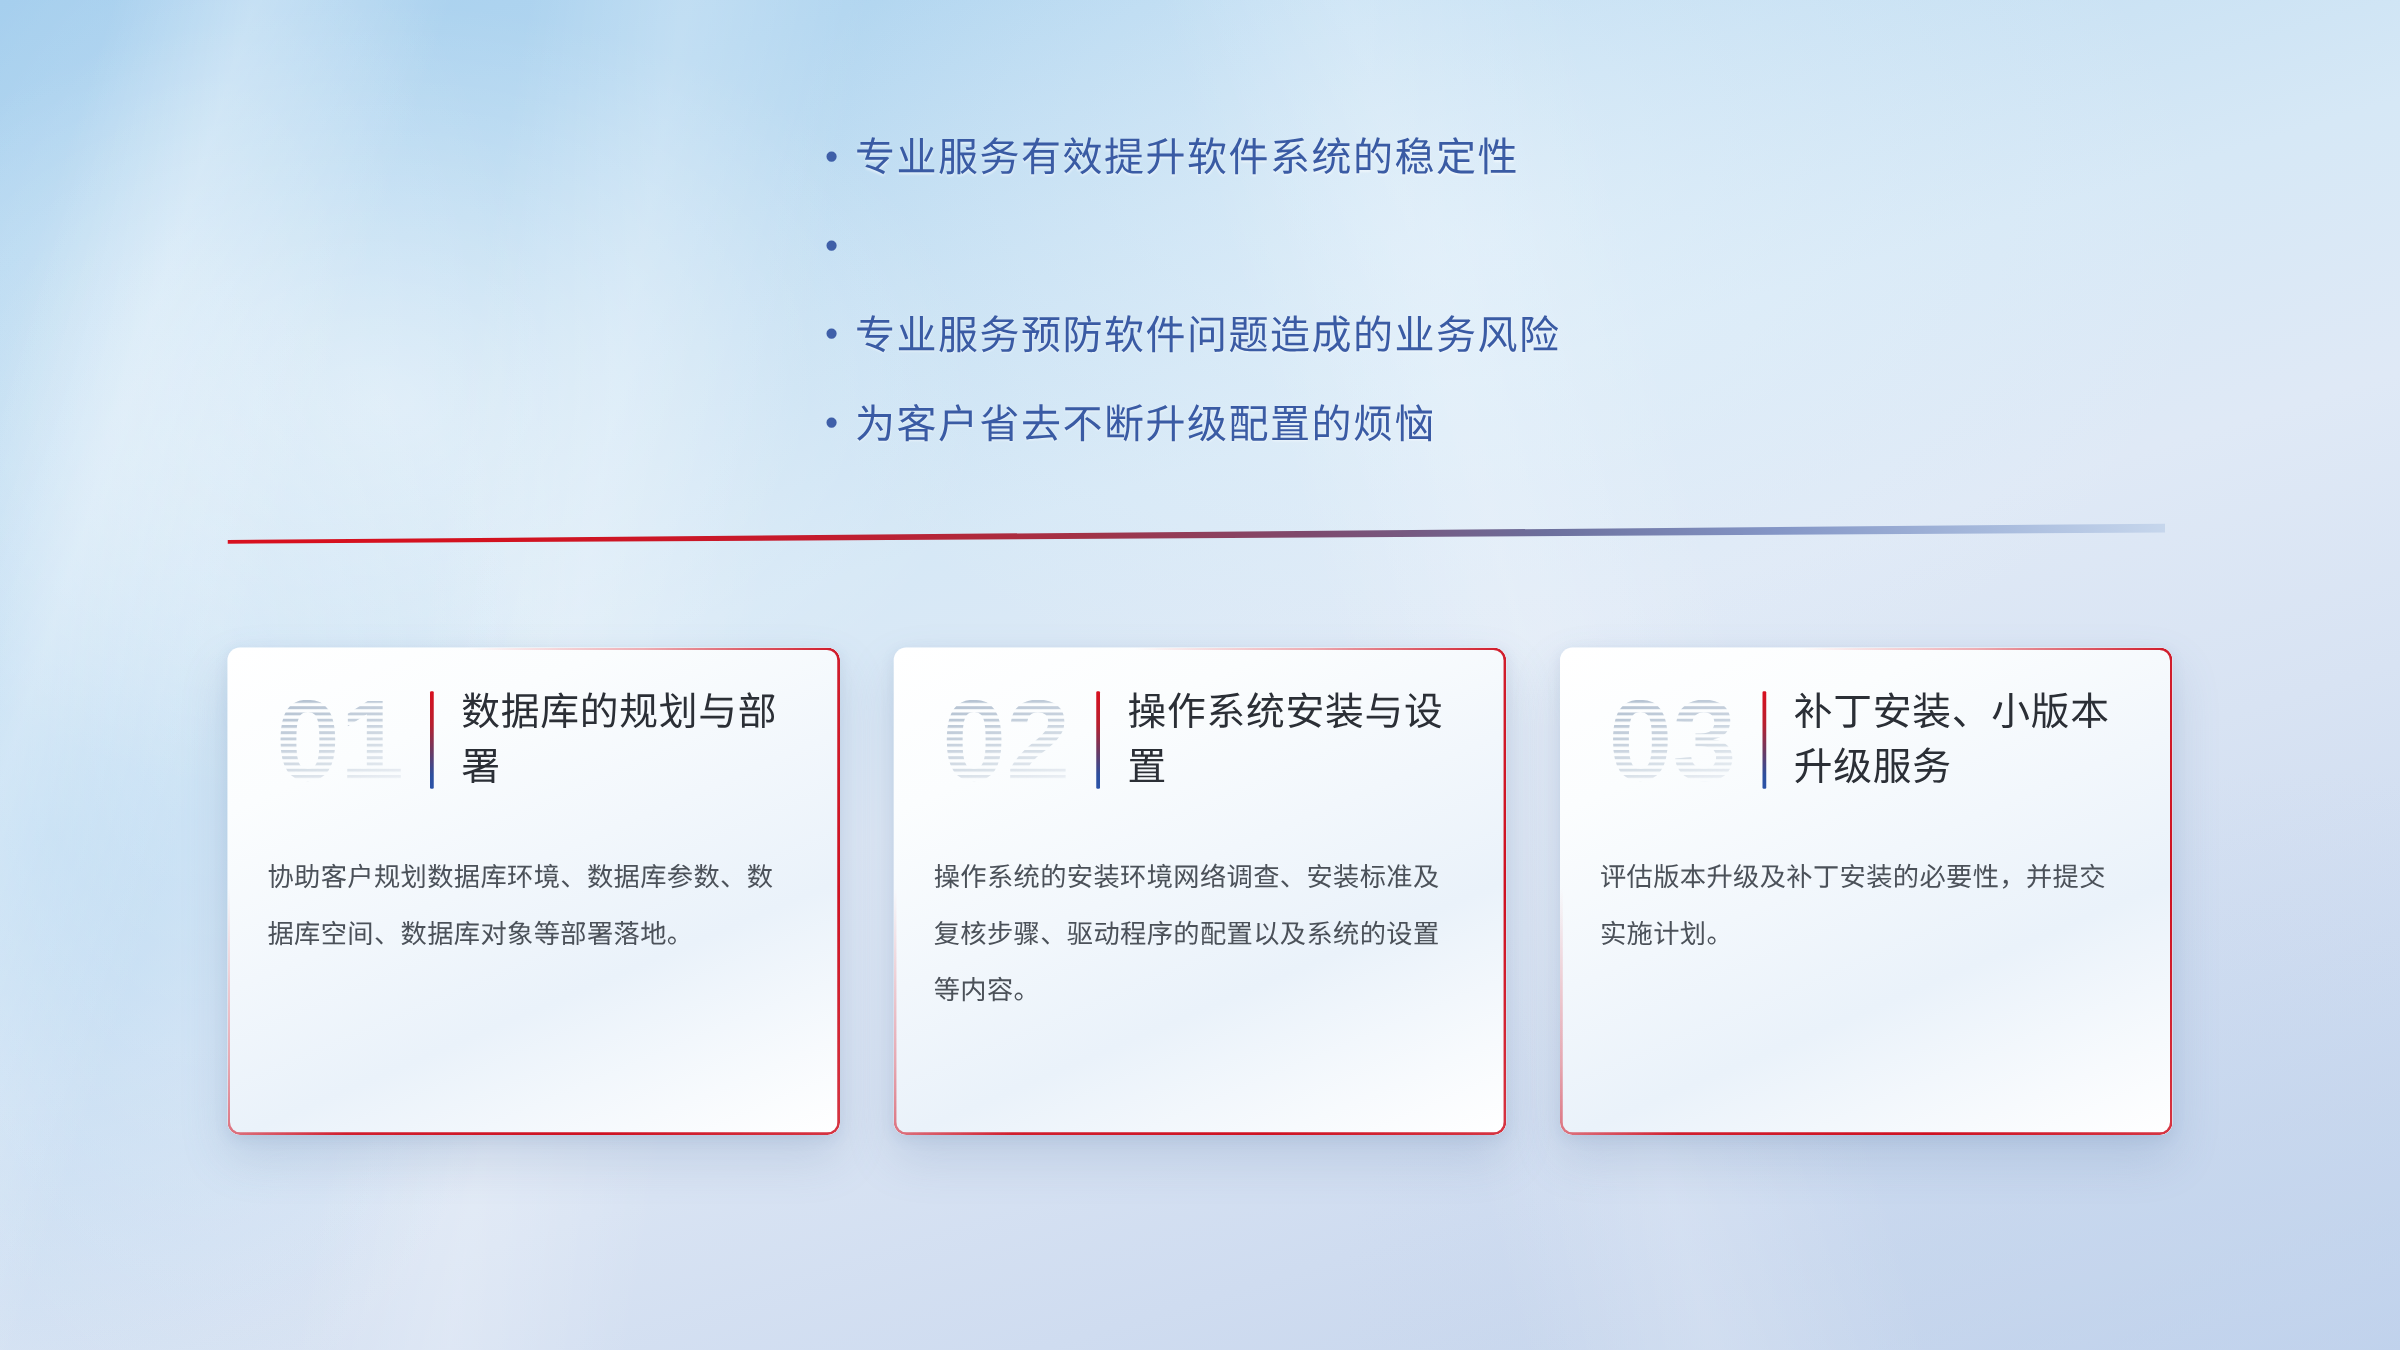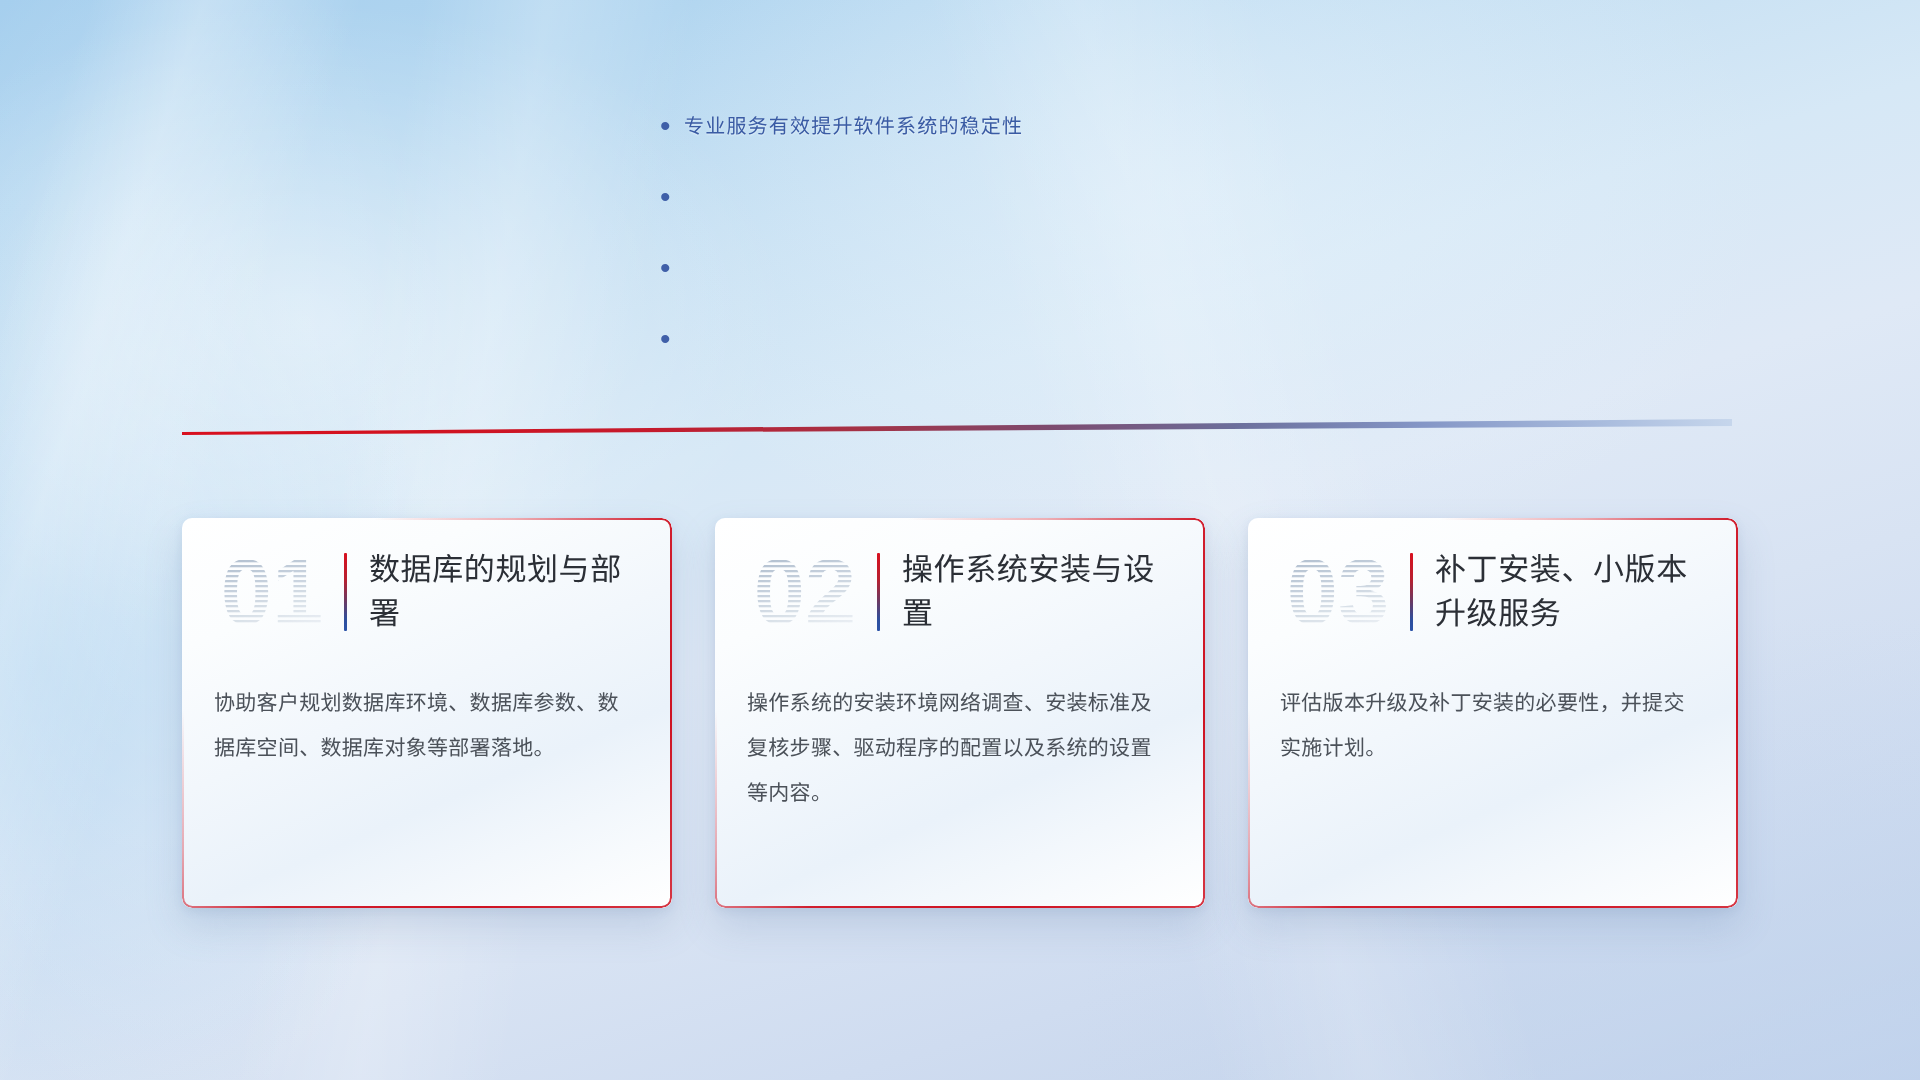--- a/index.html
+++ b/index.html
@@ -65,7 +65,7 @@
   }
   .bullet-text {
     color:#3a5ba4;
-    font-size:20px;
+    font-size:32px;
     line-height:44px;
     letter-spacing:1.2px;
     font-weight:400;

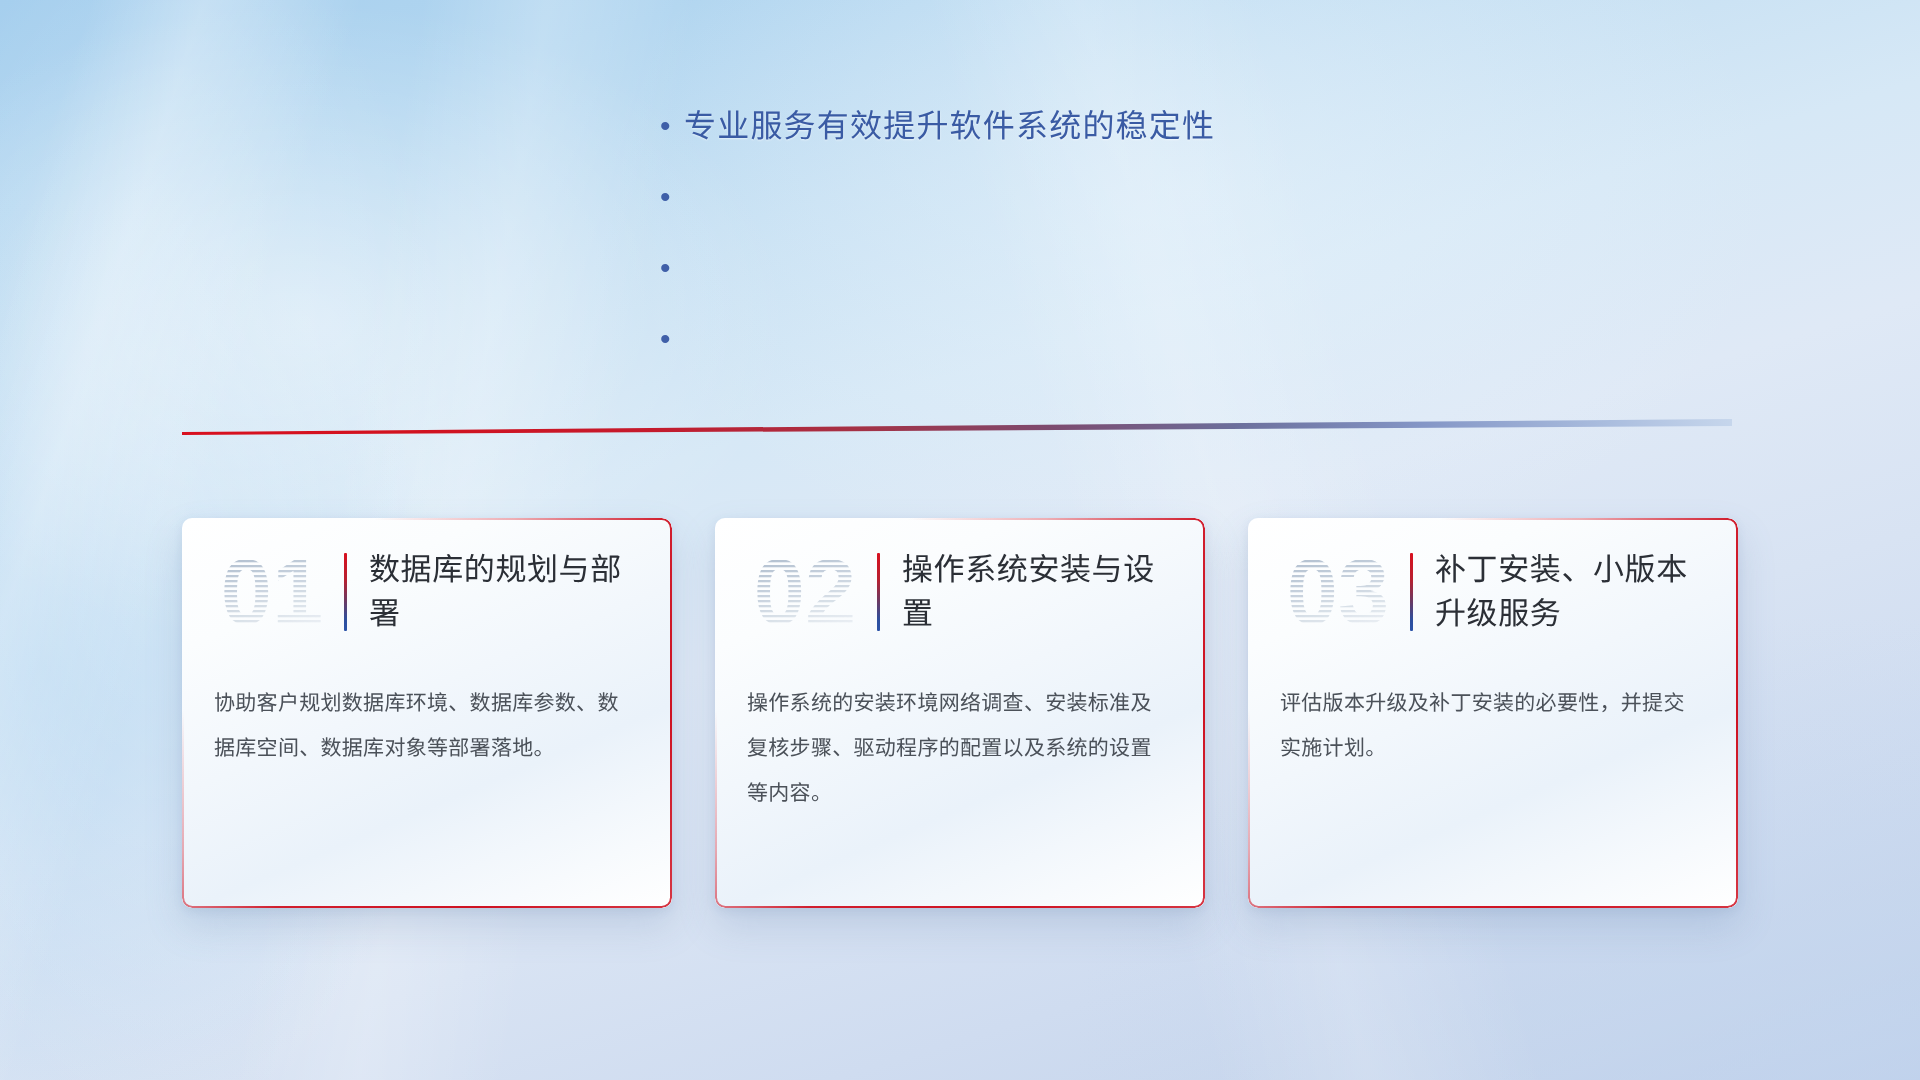--- a/index.html
+++ b/index.html
@@ -191,6 +191,7 @@
 
     <div class="bullet-row">
       <span class="bullet-dot">•</span>
+      <span class="bullet-text">专业服务预防软件问题造成的业务风险</span>
     </div>
 
     <div class="bullet-row">

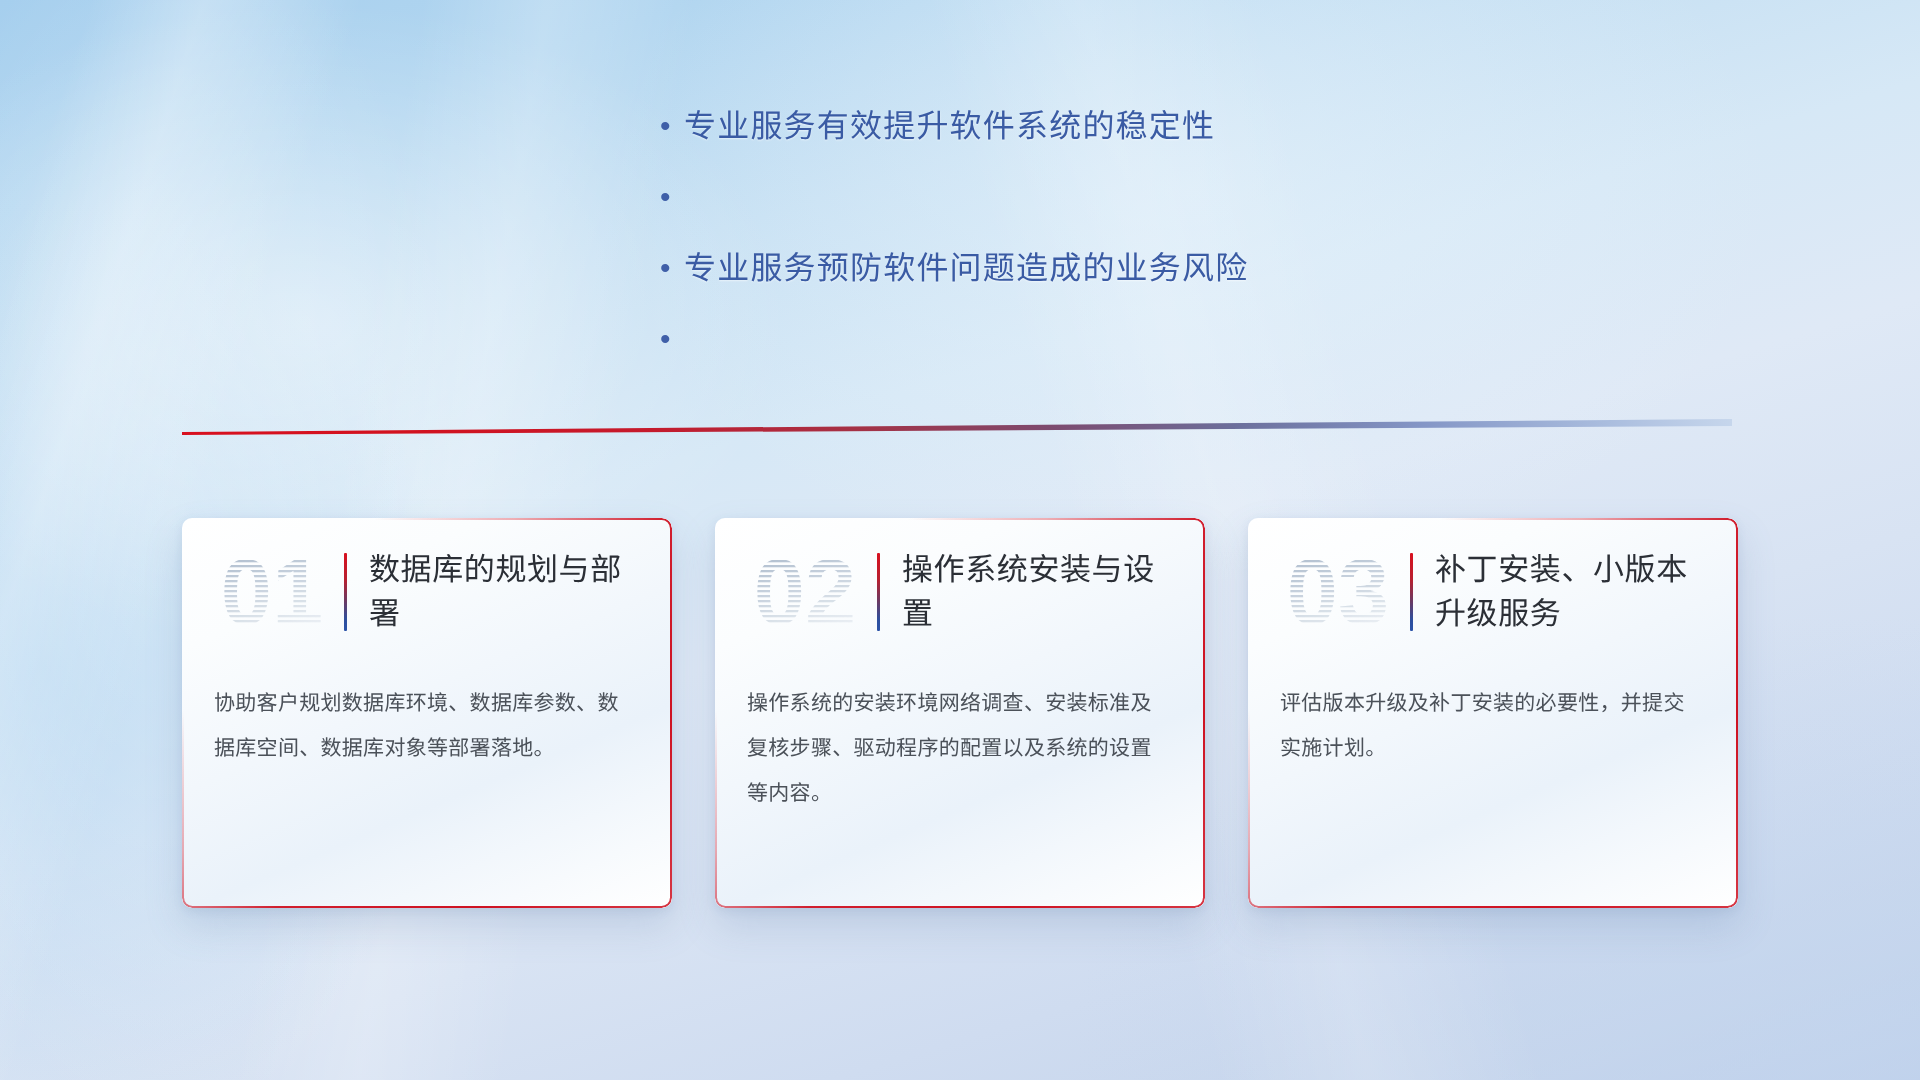--- a/index.html
+++ b/index.html
@@ -196,6 +196,7 @@
 
     <div class="bullet-row">
       <span class="bullet-dot">•</span>
+      <span class="bullet-text">为客户省去不断升级配置的烦恼</span>
     </div>
 
   </div>

